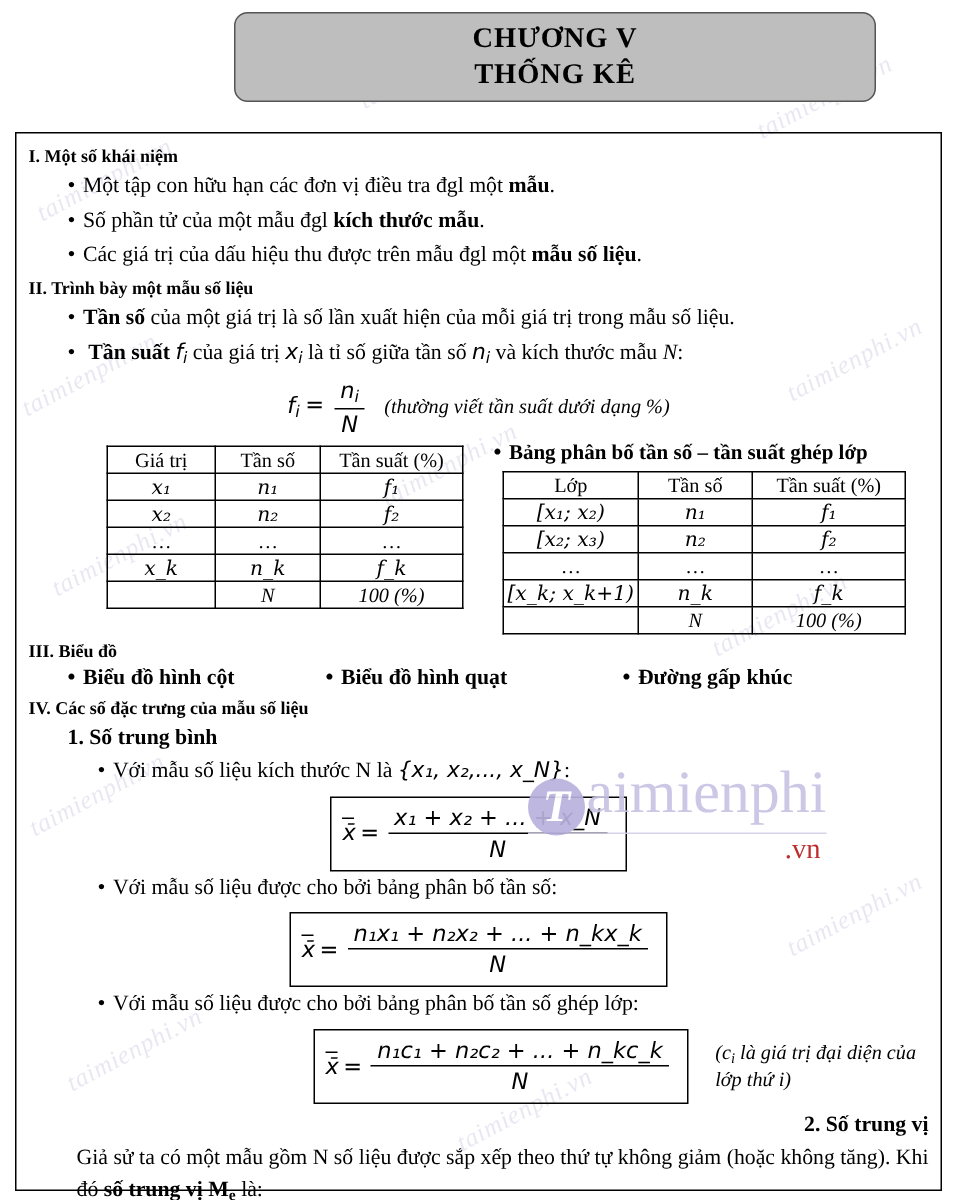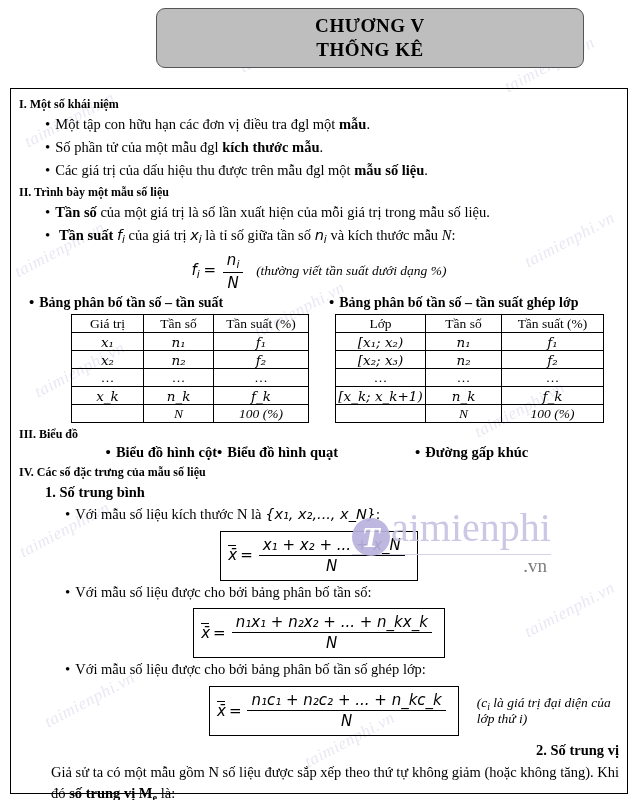--- a/index.html
+++ b/index.html
@@ -196,7 +196,6 @@
     <div class="tables-row">
 
       <div class="tcol">
-        <div class="tcap dot">Bảng phân bố tần số – tần suất</div>
         <table class="stat t-left">
           <colgroup>
               <col class="c1">

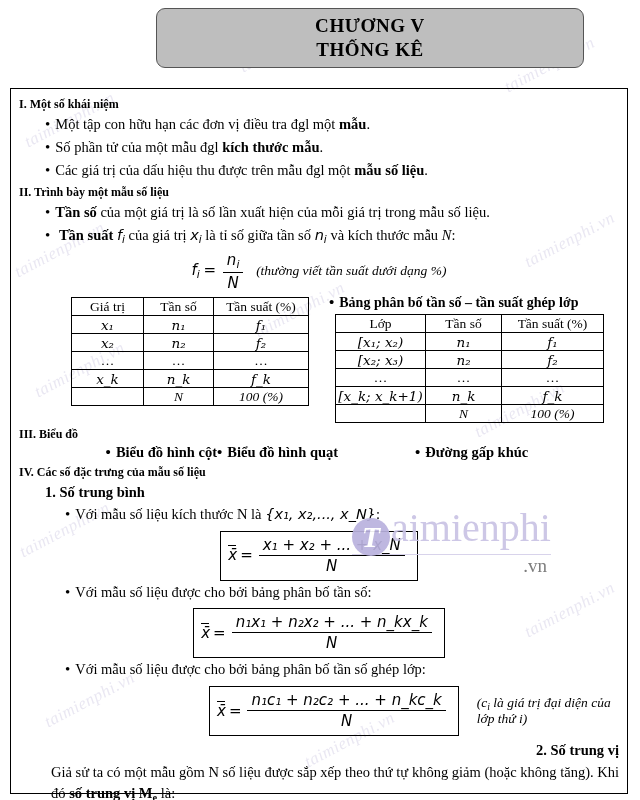--- a/index.html
+++ b/index.html
@@ -114,7 +114,7 @@
 
   .three-col{display:flex;margin-top:1px;margin-left:26px;font-size:14.5px;font-weight:bold;}
   .three-col > div{white-space:nowrap;}
-  .tc1{width:172px;text-align:right;}
+  .tc1{width:172px;}
   .tc2{width:198px;}
 
   

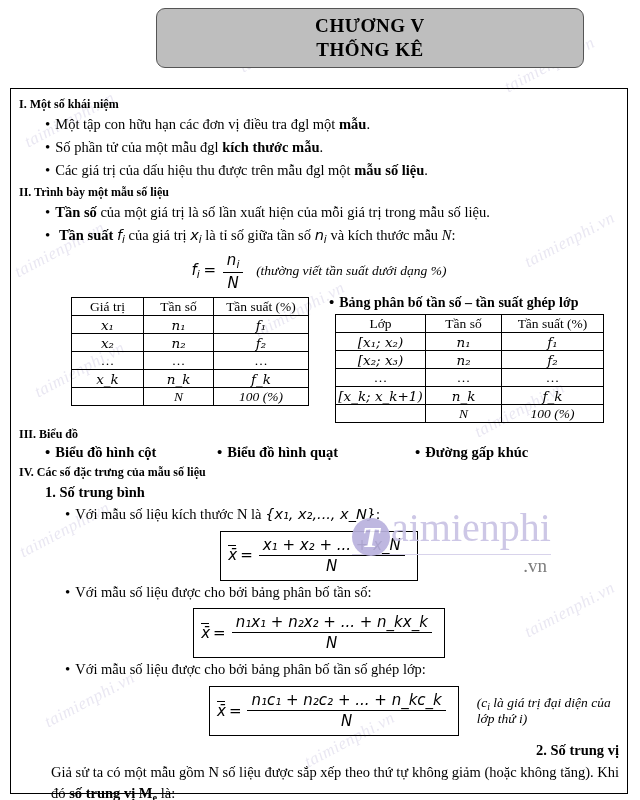--- a/index.html
+++ b/index.html
@@ -134,7 +134,7 @@
   }
   .logo-vn{
     text-align:right;font-family:"Liberation Serif",serif;
-    font-size:19px;color:#737373;margin-top:-2px;padding-right:4px;
+    font-size:19px;color:#b91c1c;margin-top:-2px;padding-right:4px;
     border-top:1.5px solid #d5d0ea;
   }
 </style>

